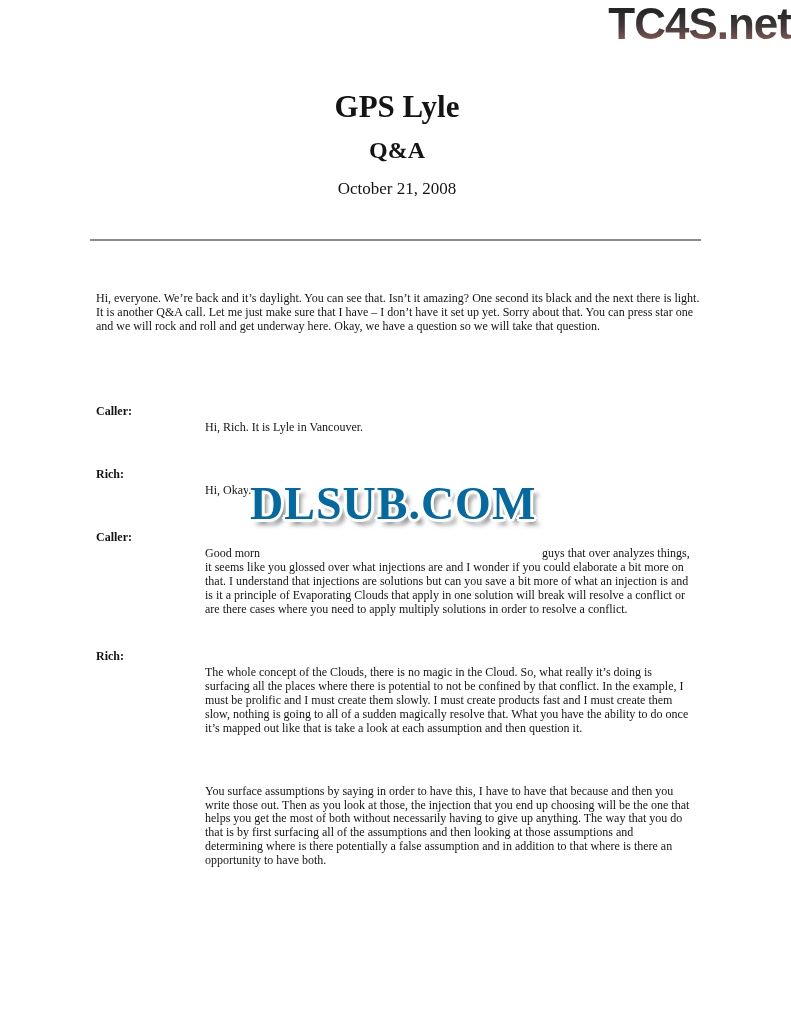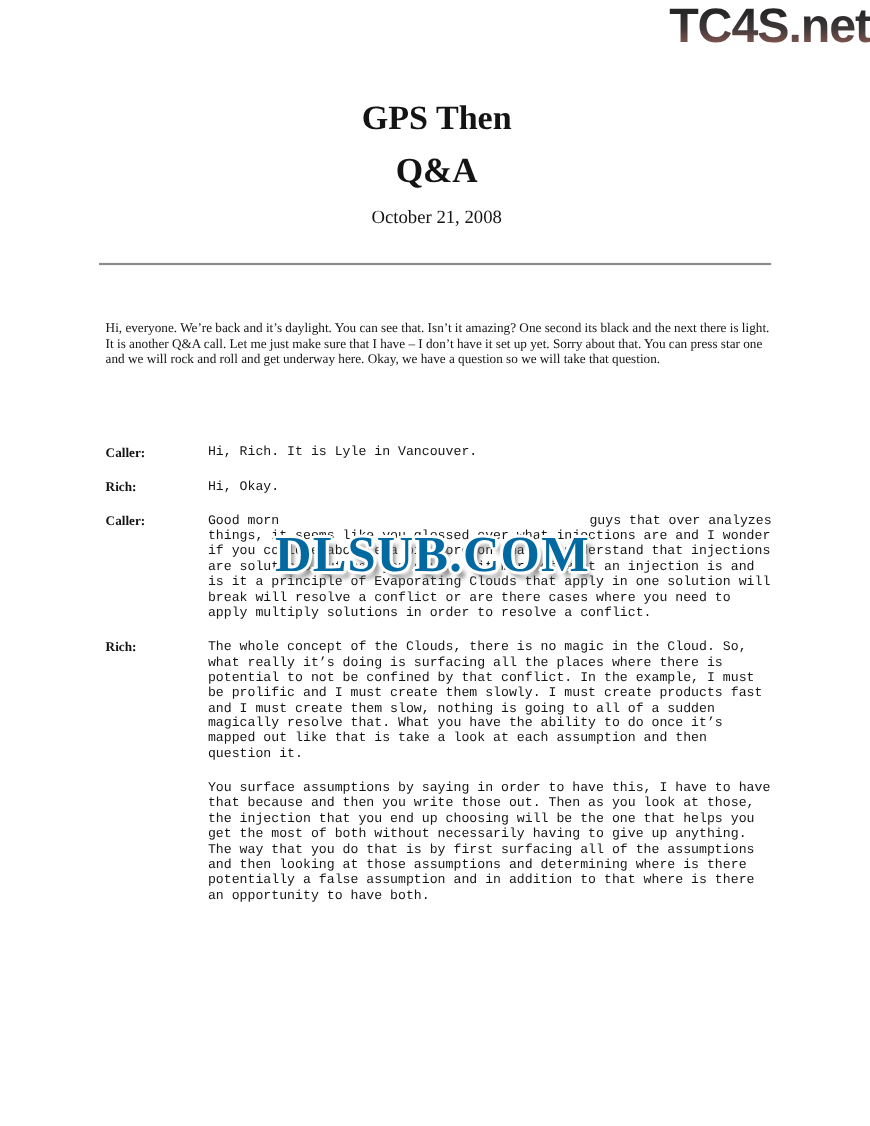--- a/index.html
+++ b/index.html
@@ -74,7 +74,7 @@
   <div class="tc4s">TC4S.net</div>
 
   <div class="doc-header">
-    <h1 class="doc-title">GPS Then</h1>
+    <h1 class="doc-title">GPS Lyle</h1>
     <h2 class="doc-subtitle">Q&amp;A</h2>
     <div class="doc-date">October 21, 2008</div>
   </div>

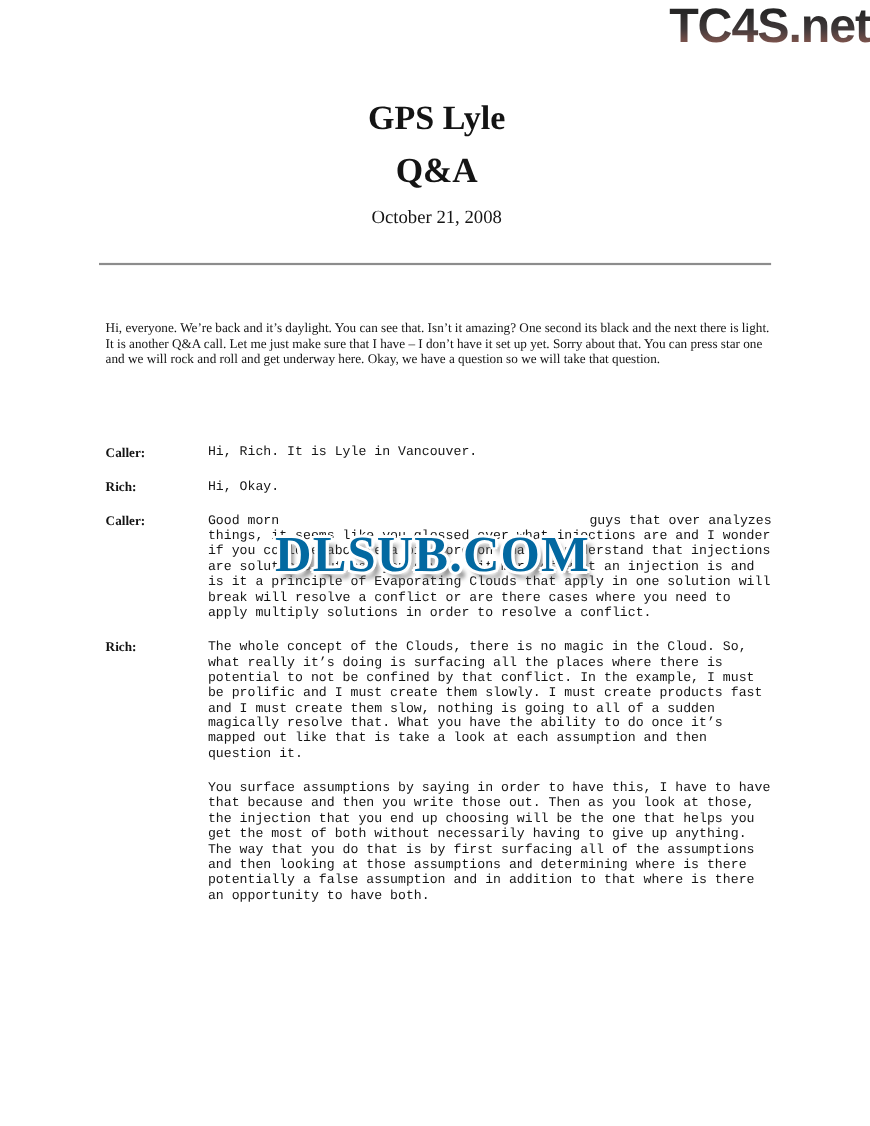--- a/index.html
+++ b/index.html
@@ -25,7 +25,7 @@
   
   .doc-header { position:absolute; top:90px; left:92px; width:610px; text-align:center; }
   .doc-title   { font-size:31px; font-weight:bold; margin:0; line-height:1.1; }
-  .doc-subtitle{ font-size:32px; font-weight:bold; margin:13px 0 0 0; line-height:1.1; }
+  .doc-subtitle{ font-size:24px; font-weight:bold; margin:13px 0 0 0; line-height:1.1; }
   .doc-date    { font-size:17px; margin-top:17px; line-height:1.1;text-align:center; }
 
   .rule {

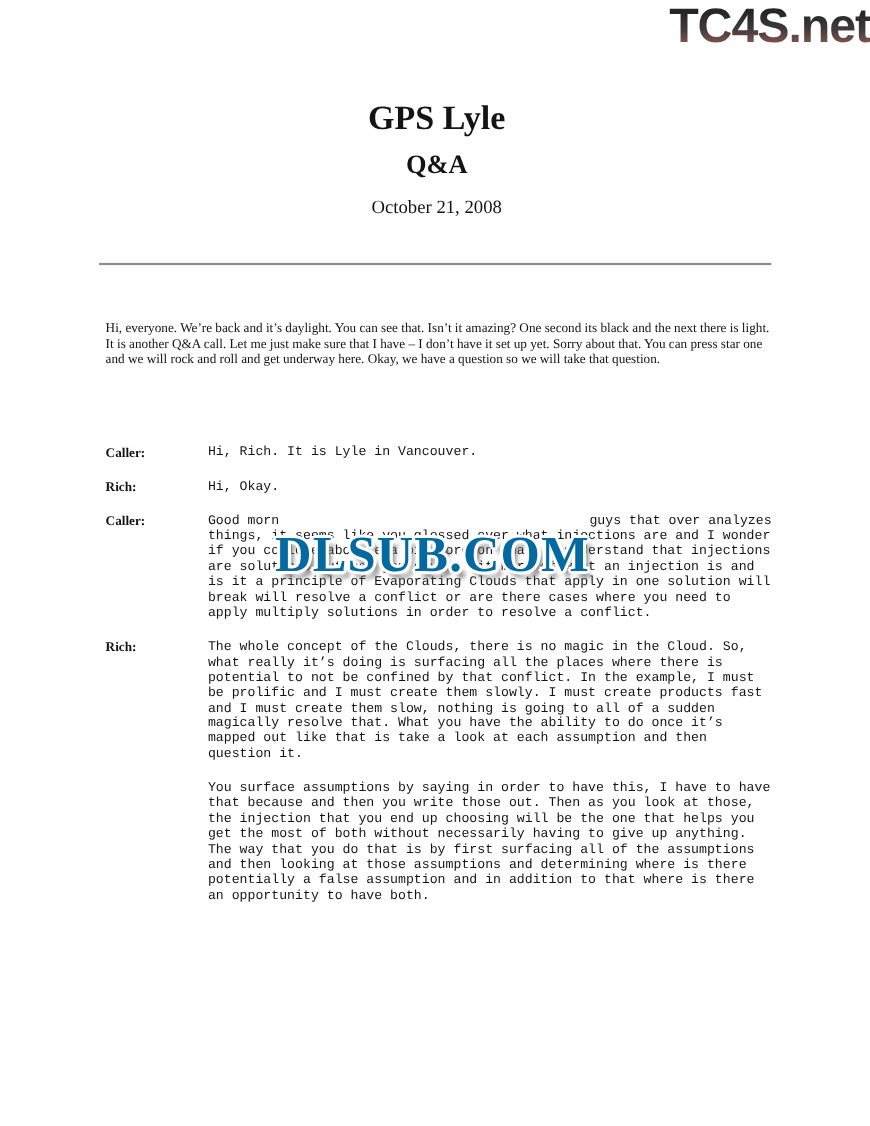--- a/index.html
+++ b/index.html
@@ -38,7 +38,7 @@
   .intro { margin:0 0 71px 0; }
   .row { display:flex; margin:0 0 17px 0; }
   .speaker { flex:0 0 93px; font-weight:bold; }
-  .speech { flex:1; margin:0;font-family:Liberation Mono, monospace; }
+  .speech { flex:1; margin:16px; }
   .wm-spacer { display:inline-block; width:282px; height:1px; }
 
   

